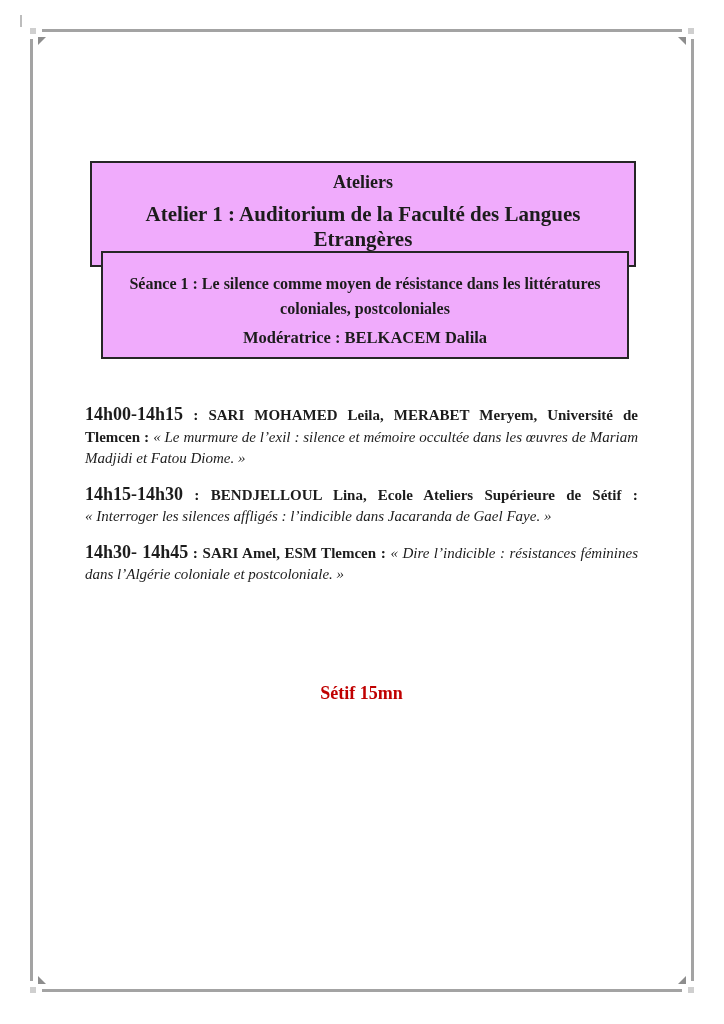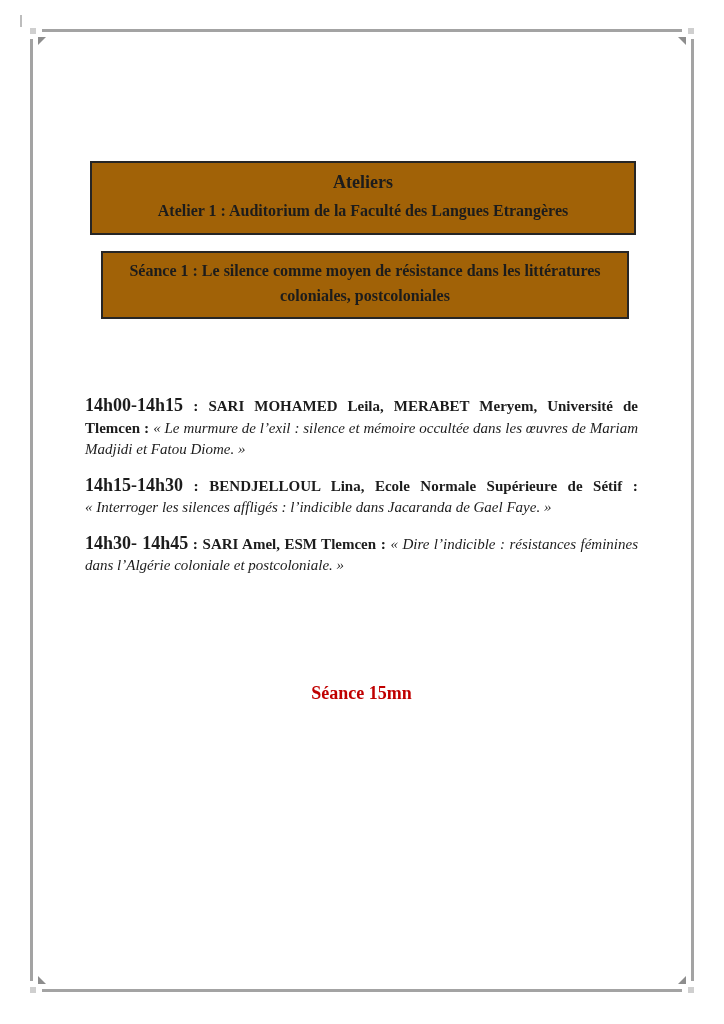--- a/index.html
+++ b/index.html
@@ -30,7 +30,7 @@
   .scan-artifact { position: absolute; left: 20px; top: 15px; width: 2px; height: 12px; background: #bdbdbd; }
 
   
-  .box { position: absolute; box-sizing: border-box; border: 2px solid #262626; text-align: center; background: #a16207; }
+  .box { position: absolute; box-sizing: border-box; border: 2px solid #262626; text-align: center; background: #f0abfc; }
   .box-ateliers { left: 90px; top: 161px; width: 546px; padding: 9px 10px 13px; }
   .ateliers-title { font-size: 18px; font-weight: 700; margin: 0 0 9px 0; }
   .ateliers-subtitle { font-size: 16px; font-weight: 700; margin: 0; }

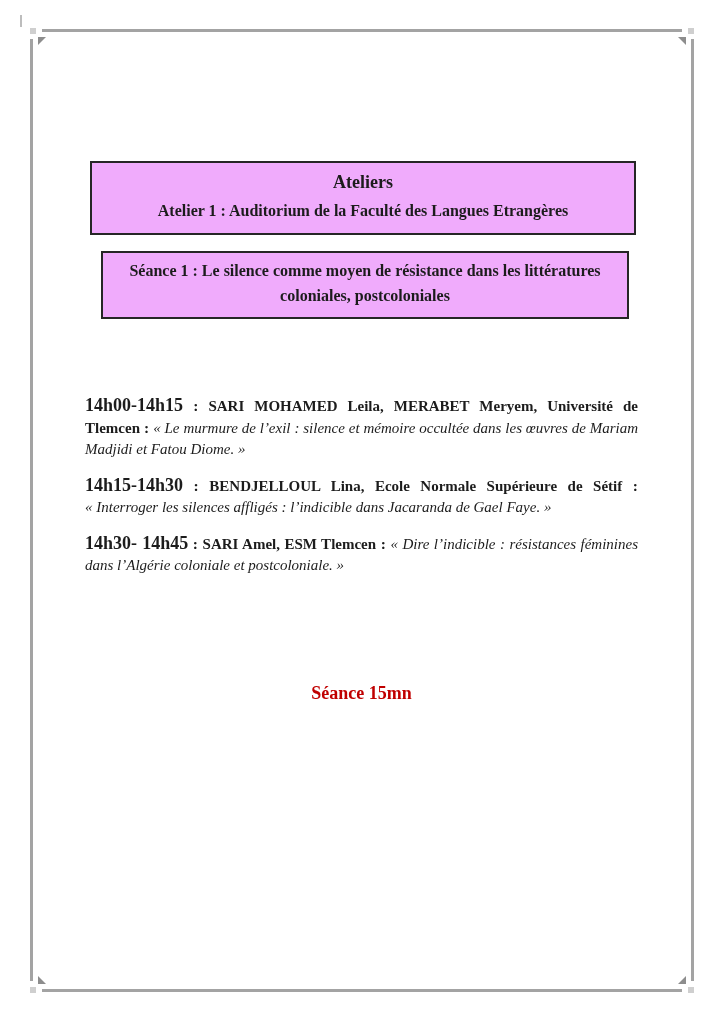--- a/index.html
+++ b/index.html
@@ -33,7 +33,7 @@
   .box { position: absolute; box-sizing: border-box; border: 2px solid #262626; text-align: center; background: #f0abfc; }
   .box-ateliers { left: 90px; top: 161px; width: 546px; padding: 9px 10px 13px; }
   .ateliers-title { font-size: 18px; font-weight: 700; margin: 0 0 9px 0; }
-  .ateliers-subtitle { font-size: 16px; font-weight: 700; margin: 0; }
+  .ateliers-subtitle { font-size: 21px; font-weight: 700; margin: 0; }
   .box-seance { left: 101px; top: 251px; width: 528px; padding: 5px 11px 9px; }
   .seance-title { font-size: 16px; font-weight: 700; line-height: 25px; margin: 0; }
   .seance-moderator { font-size: 16.5px; font-weight: 700; margin: 7px 0 0 0; }

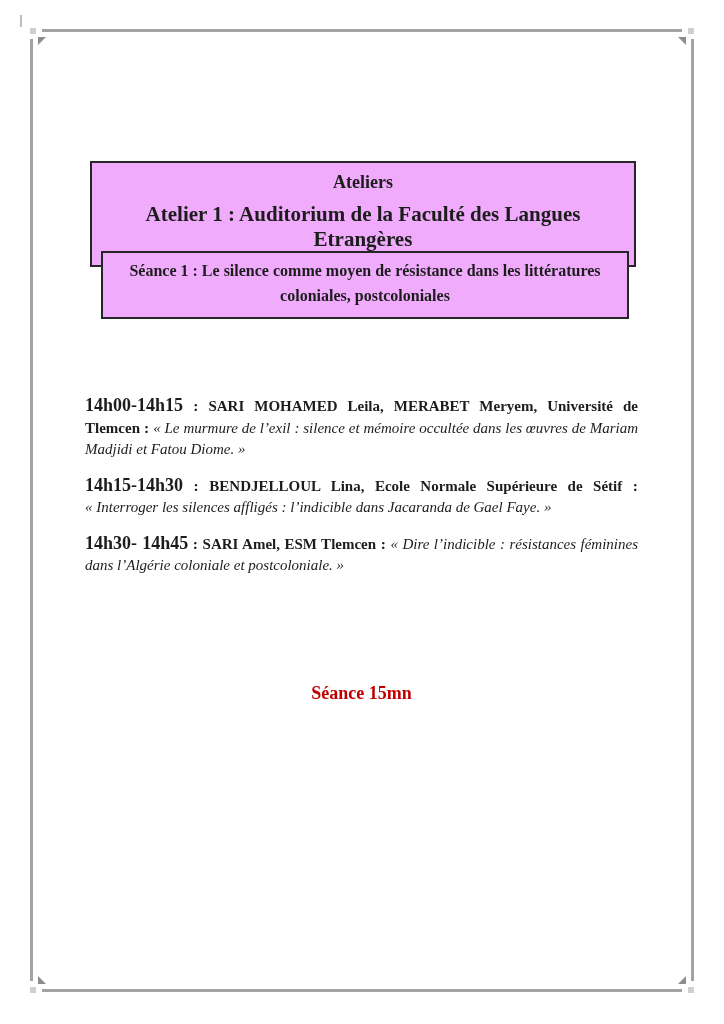--- a/index.html
+++ b/index.html
@@ -34,7 +34,7 @@
   .box-ateliers { left: 90px; top: 161px; width: 546px; padding: 9px 10px 13px; }
   .ateliers-title { font-size: 18px; font-weight: 700; margin: 0 0 9px 0; }
   .ateliers-subtitle { font-size: 21px; font-weight: 700; margin: 0; }
-  .box-seance { left: 101px; top: 251px; width: 528px; padding: 5px 11px 9px; }
+  .box-seance { left: 101px; top: 251px; width: 528px; padding: 18px 11px 9px; }
   .seance-title { font-size: 16px; font-weight: 700; line-height: 25px; margin: 0; }
   .seance-moderator { font-size: 16.5px; font-weight: 700; margin: 7px 0 0 0; }
 

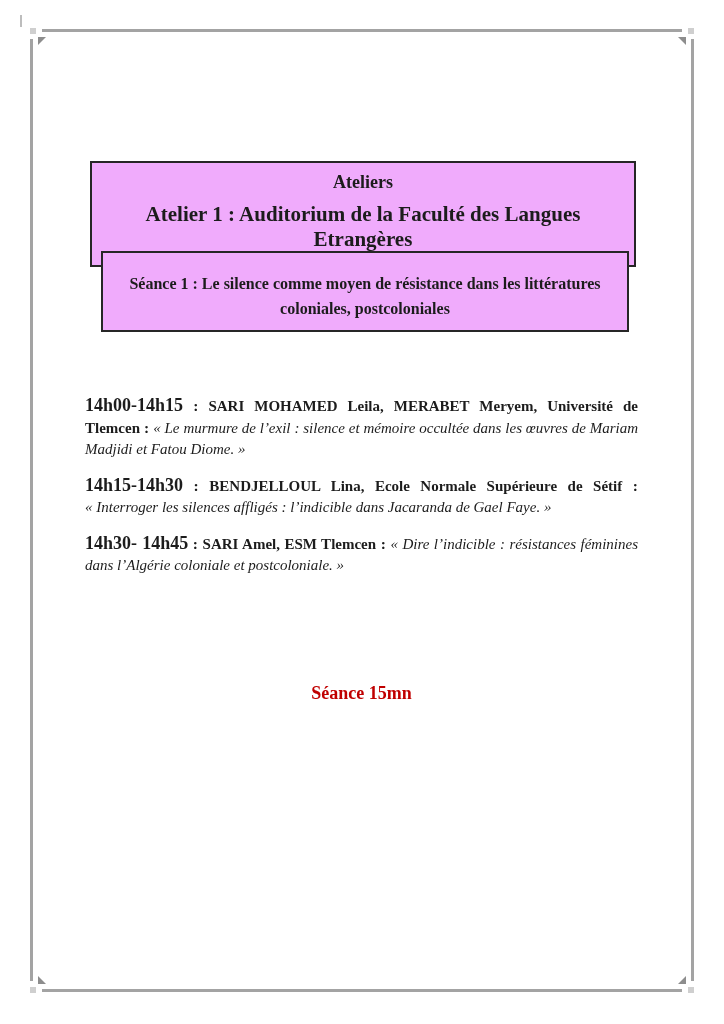--- a/index.html
+++ b/index.html
@@ -78,6 +78,7 @@
 
   <div class="box box-seance">
     <p class="seance-title">Séance 1 : Le silence comme moyen de résistance dans les littératures coloniales, postcoloniales</p>
+    <p class="seance-moderator">Modératrice : BELKACEM Dalila</p>
   </div>
 
   <div class="entries">

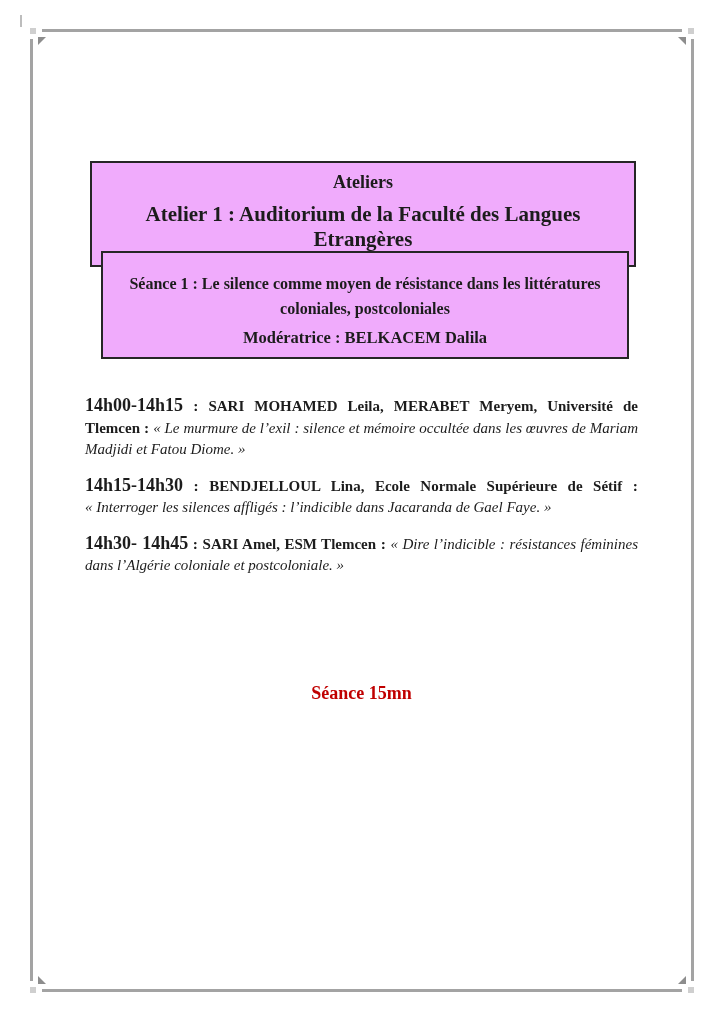--- a/index.html
+++ b/index.html
@@ -39,7 +39,7 @@
   .seance-moderator { font-size: 16.5px; font-weight: 700; margin: 7px 0 0 0; }
 
   
-  .entries { position: absolute; left: 85px; top: 395px; width: 553px; }
+  .entries { position: absolute; left: 85px; top: 404px; width: 553px; }
   .entry { font-size: 15px; line-height: 21px; margin: 0 0 15px 0; text-align: justify; }
   .entry-time { font-size: 18px; font-weight: 700; white-space: nowrap; }
   .entry-sep, .entry-colon { font-weight: 700; font-size: 15.5px; }

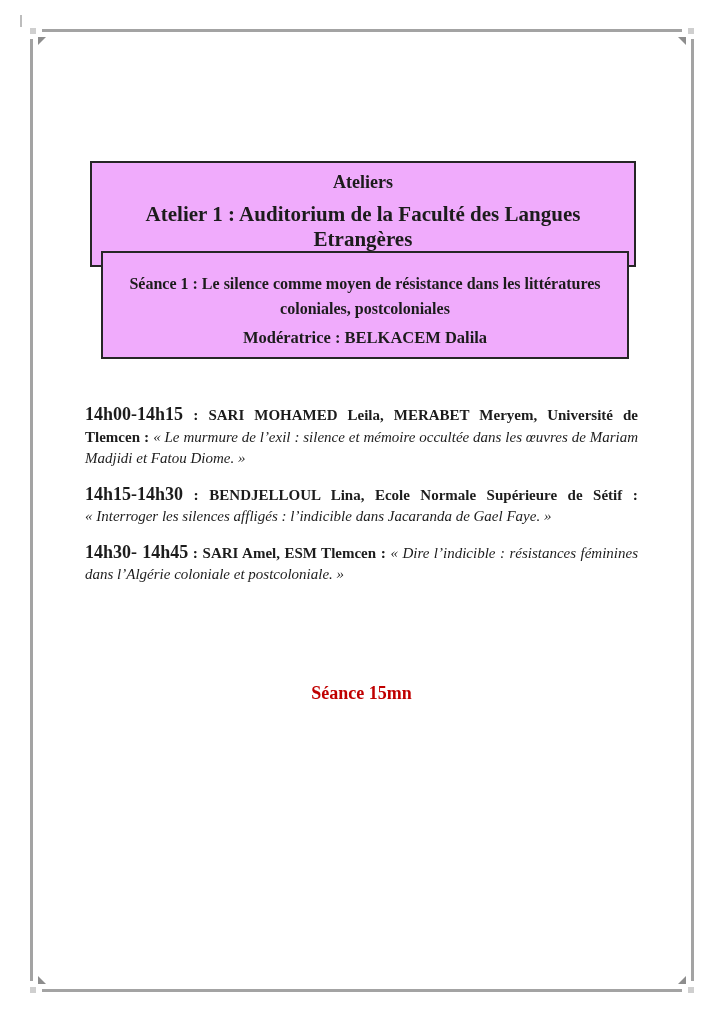--- a/index.html
+++ b/index.html
@@ -84,7 +84,7 @@
   <div class="entries">
     <p class="entry"><span class="entry-time">14h00-14h15</span><span class="entry-sep"> : </span><span class="entry-speakers">SARI MOHAMED Leila, MERABET Meryem, Université de Tlemcen</span><span class="entry-colon"> : </span><span class="entry-talk-title">«&nbsp;Le murmure de l’exil : silence et mémoire occultée dans les œuvres de Mariam Madjidi et Fatou Diome.&nbsp;»</span></p>
 
-    <p class="entry"><span class="entry-time">14h15-14h30</span><span class="entry-sep"> : </span><span class="entry-speakers">BENDJELLOUL Lina, Ecole Normale Supérieure de Sétif</span><span class="entry-colon"> : </span><span class="entry-talk-title">«&nbsp;Interroger les silences affligés : l’indicible dans Jacaranda de Gael Faye.&nbsp;»</span></p>
+    <p class="entry"><span class="entry-time">14h15-14h30</span><span class="entry-sep"> : </span><span class="entry-speakers">BENDJELLOUL Lina, Ecole Ateliers Supérieure de Sétif</span><span class="entry-colon"> : </span><span class="entry-talk-title">«&nbsp;Interroger les silences affligés : l’indicible dans Jacaranda de Gael Faye.&nbsp;»</span></p>
 
     <p class="entry"><span class="entry-time">14h30- 14h45</span><span class="entry-sep"> : </span><span class="entry-speakers">SARI Amel, ESM Tlemcen</span><span class="entry-colon"> : </span><span class="entry-talk-title">«&nbsp;Dire l’indicible : résistances féminines dans l’Algérie coloniale et postcoloniale.&nbsp;»</span></p>
 

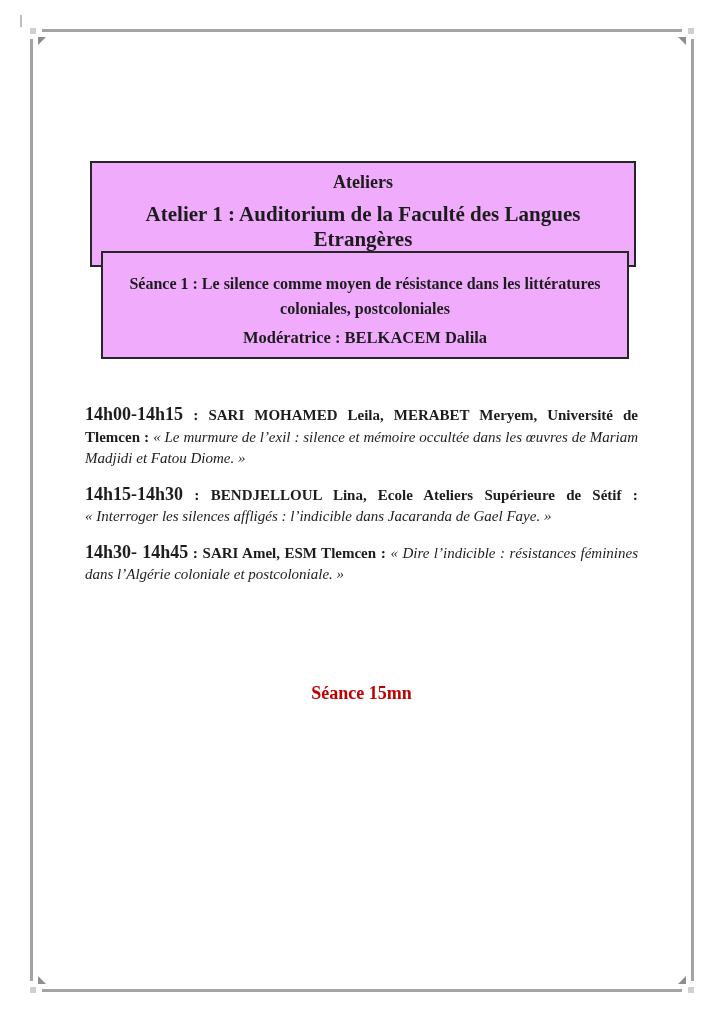--- a/index.html
+++ b/index.html
@@ -90,7 +90,7 @@
 
   </div>
 
-  <p class="debate">Séance 15mn</p>
+  <p class="debate">Sétif 15mn</p>
 
 </div>
 

